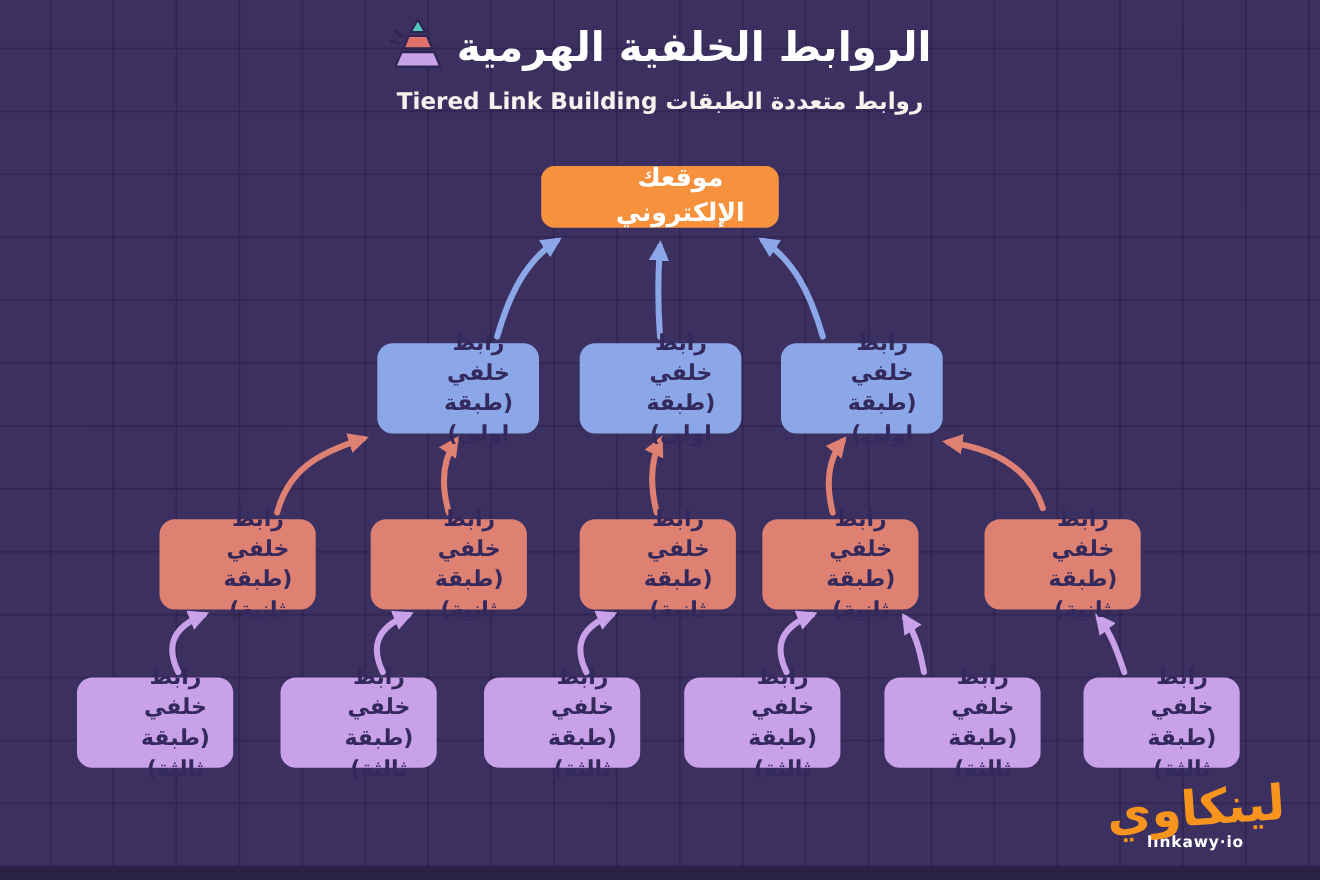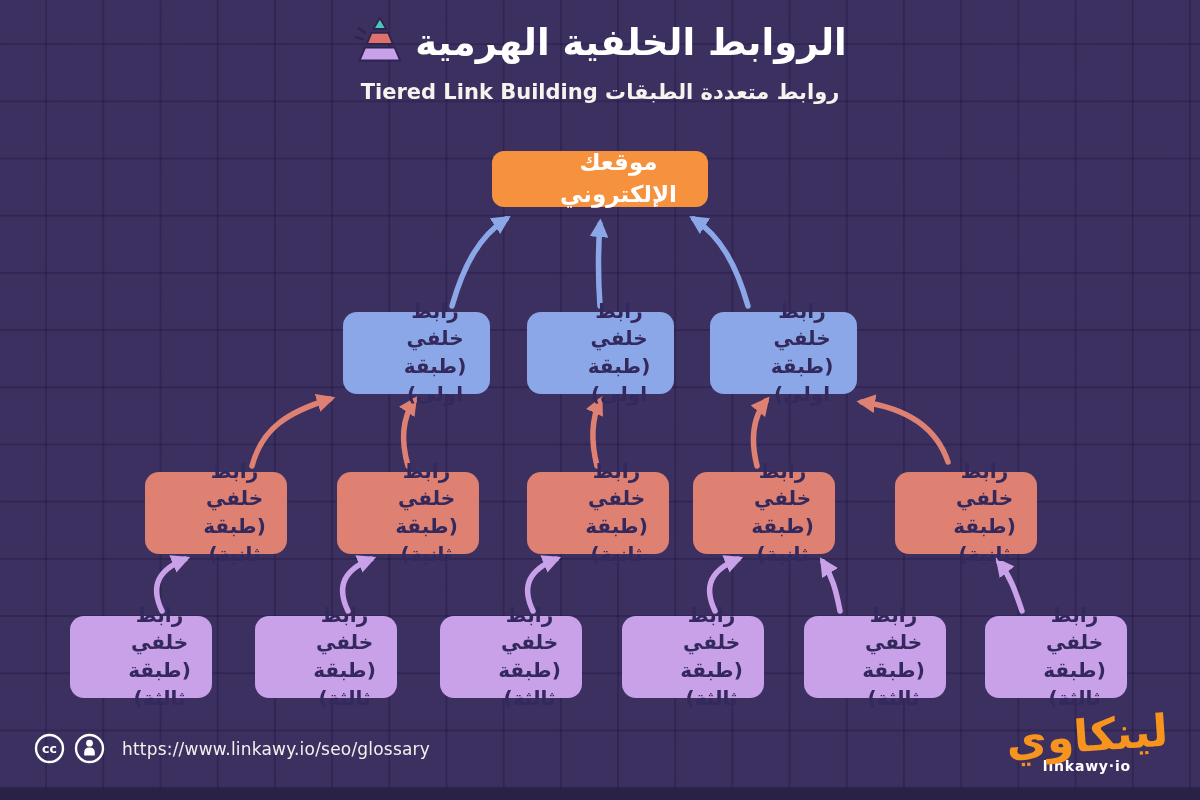--- a/index.html
+++ b/index.html
@@ -166,18 +166,6 @@
     <span>(طبقة ثالثة)</span>
   </div>
 
-  <div class="footer">
-    <svg class="license-icon" viewBox="0 0 31 31">
-      <circle cx="15.5" cy="15.5" r="13.5" fill="none" stroke="#fff" stroke-width="2.4"></circle>
-      <text x="15.5" y="20.2" text-anchor="middle" font-size="12.5" font-weight="bold" fill="#fff" font-family="DejaVu Sans, sans-serif">cc</text>
-    </svg>
-    <svg class="license-icon" viewBox="0 0 31 31">
-      <circle cx="15.5" cy="15.5" r="13.5" fill="none" stroke="#fff" stroke-width="2.4"></circle>
-      <circle cx="15.5" cy="10.2" r="3.4" fill="#fff"></circle>
-      <path d="M15.5 14.6c-3.4 0-5.3 1.9-5.3 4.8v3h10.6v-3c0-2.9-1.9-4.8-5.3-4.8z" fill="#fff"></path>
-    </svg>
-    <span class="url">https://www.linkawy.io/seo/glossary</span>
-  </div>
 
   <div class="logo">
     <div class="logo-ar" dir="rtl">لينكاوي</div>

